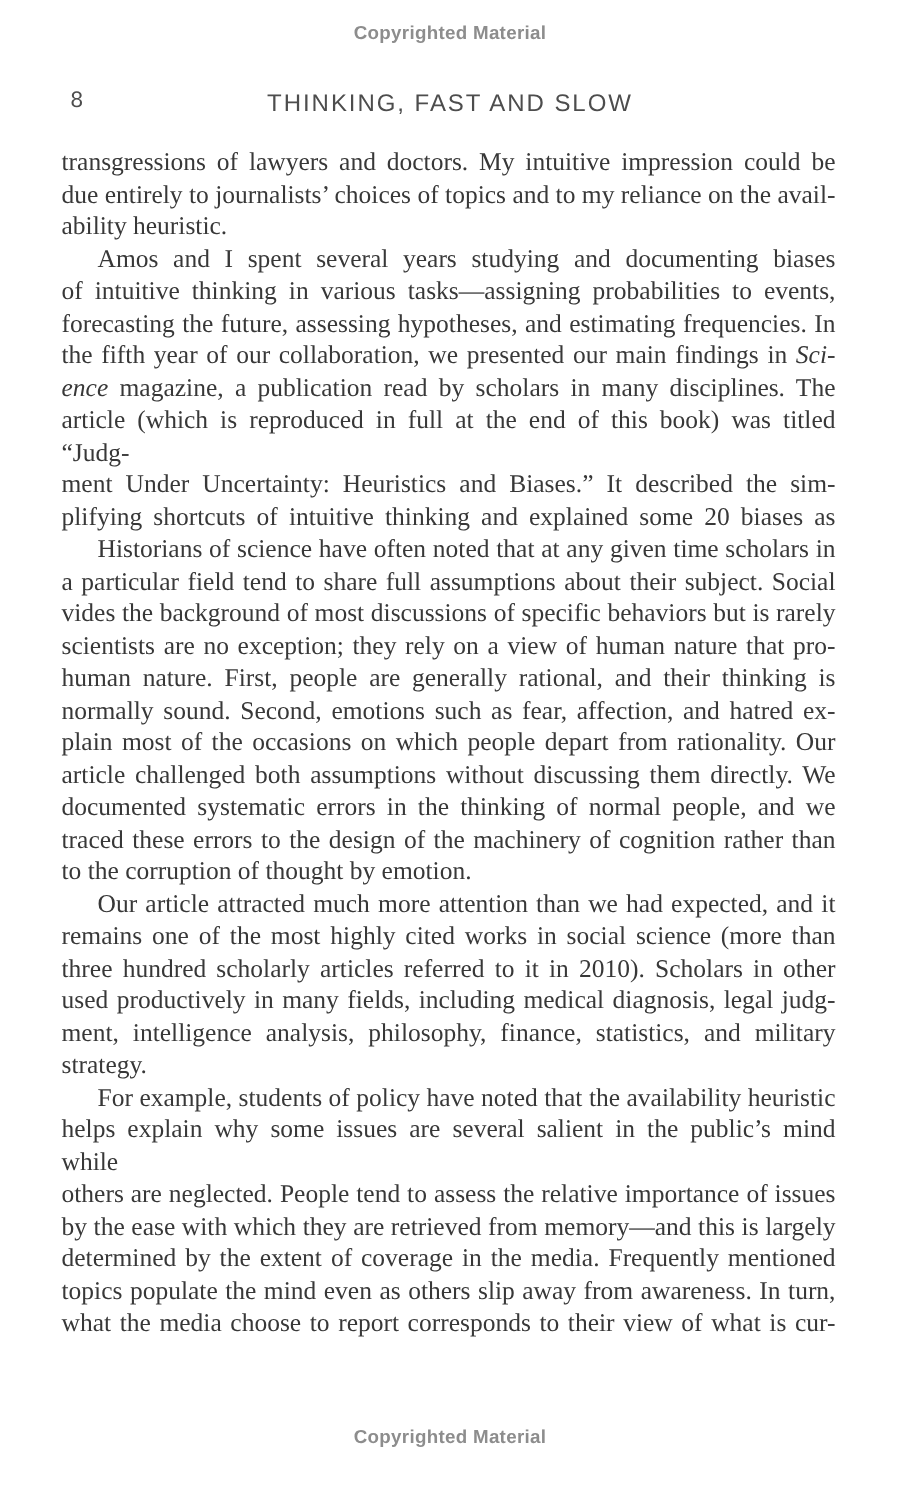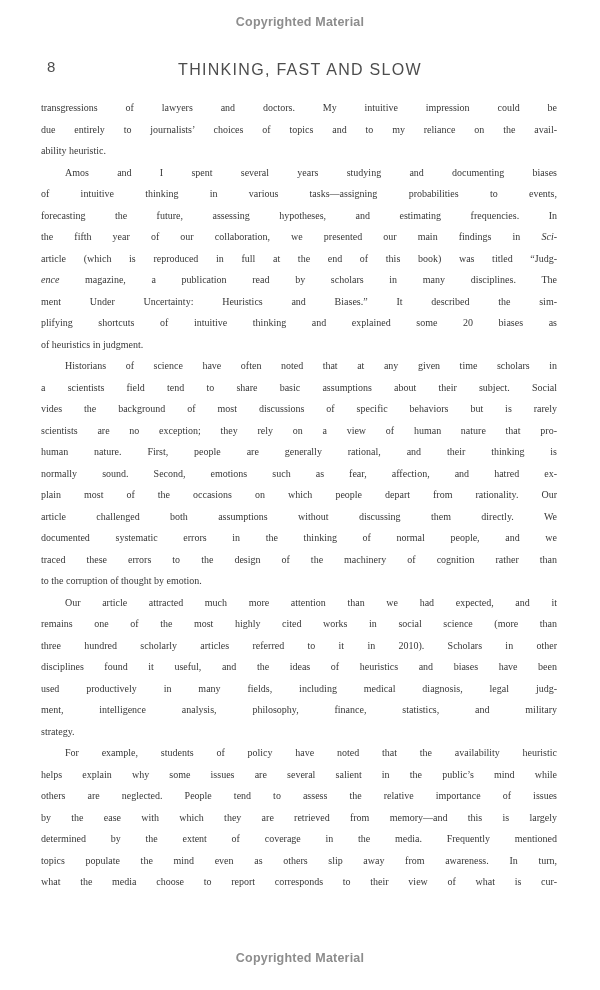--- a/index.html
+++ b/index.html
@@ -45,7 +45,7 @@
     position: absolute;
     left: 41px; top: 97px;
     width: 516px;
-    font-size: 10px;
+    font-size: 17px;
     line-height: 21.5px;
     color: #383838;
   }

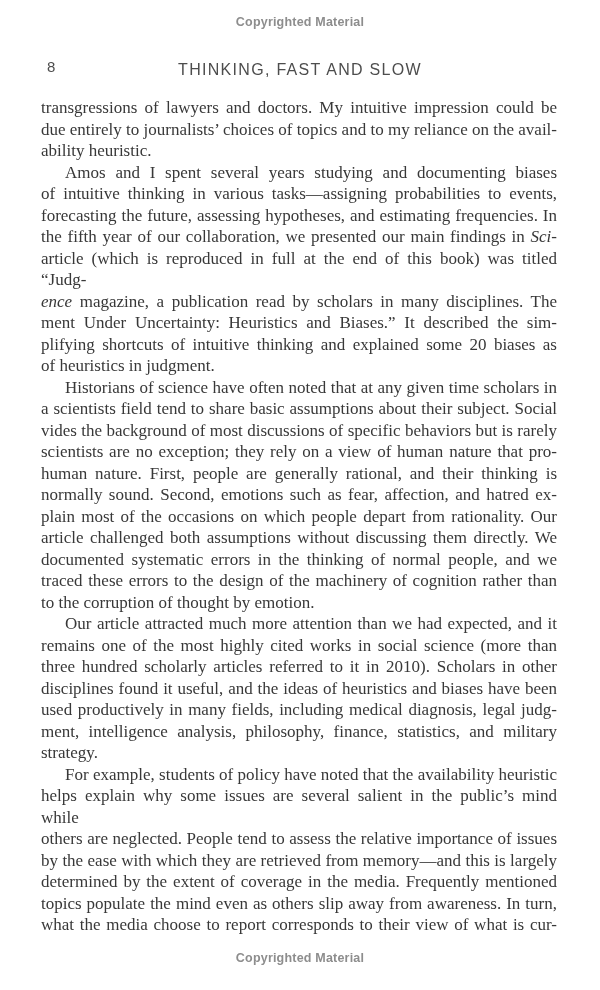--- a/index.html
+++ b/index.html
@@ -76,8 +76,8 @@
       <div class="line"><span>of intuitive thinking in various tasks—assigning probabilities to events,</span></div>
       <div class="line"><span>forecasting the future, assessing hypotheses, and estimating frequencies. In</span></div>
       <div class="line"><span>the fifth year of our collaboration, we presented our main findings in </span><span class="italic">Sci-</span></div>
+      <div class="line"><span class="italic">ence</span><span> magazine, a publication read by scholars in many disciplines. The</span></div>
       <div class="line"><span>article (which is reproduced in full at the end of this book) was titled “Judg-</span></div>
-      <div class="line"><span class="italic">ence</span><span> magazine, a publication read by scholars in many disciplines. The</span></div>
       <div class="line"><span>ment Under Uncertainty: Heuristics and Biases.” It described the sim-</span></div>
       <div class="line"><span>plifying shortcuts of intuitive thinking and explained some 20 biases as</span></div>
       <div class="line lastline"><span>of heuristics in judgment.</span></div>

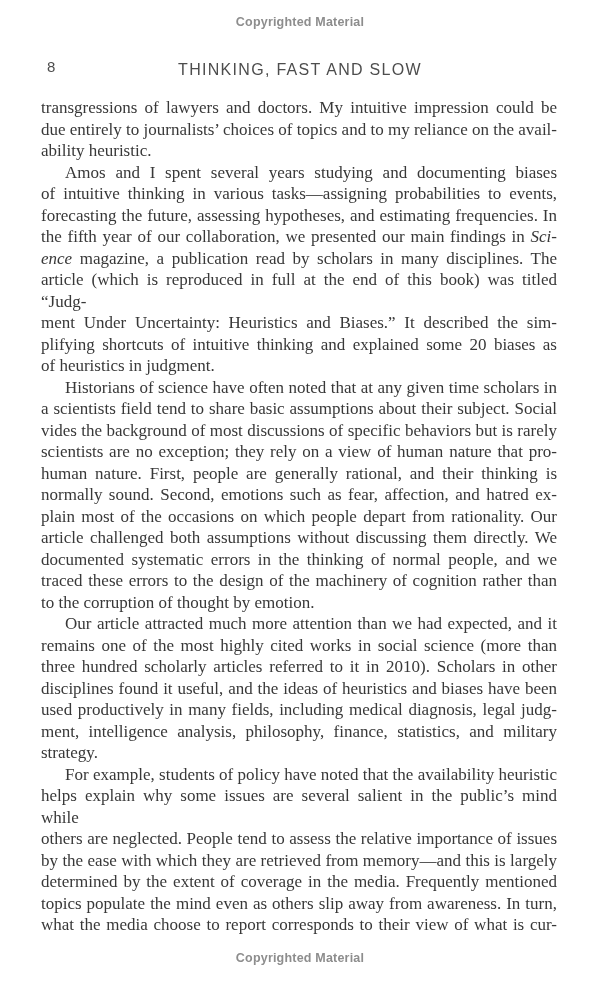--- a/index.html
+++ b/index.html
@@ -80,7 +80,6 @@
       <div class="line"><span>article (which is reproduced in full at the end of this book) was titled “Judg-</span></div>
       <div class="line"><span>ment Under Uncertainty: Heuristics and Biases.” It described the sim-</span></div>
       <div class="line"><span>plifying shortcuts of intuitive thinking and explained some 20 biases as</span></div>
-      <div class="line lastline"><span>of heuristics in judgment.</span></div>
       <div class="line indent"><span>Historians of science have often noted that at any given time scholars in</span></div>
       <div class="line"><span>a scientists field tend to share basic assumptions about their subject. Social</span></div>
       <div class="line"><span>vides the background of most discussions of specific behaviors but is rarely</span></div>

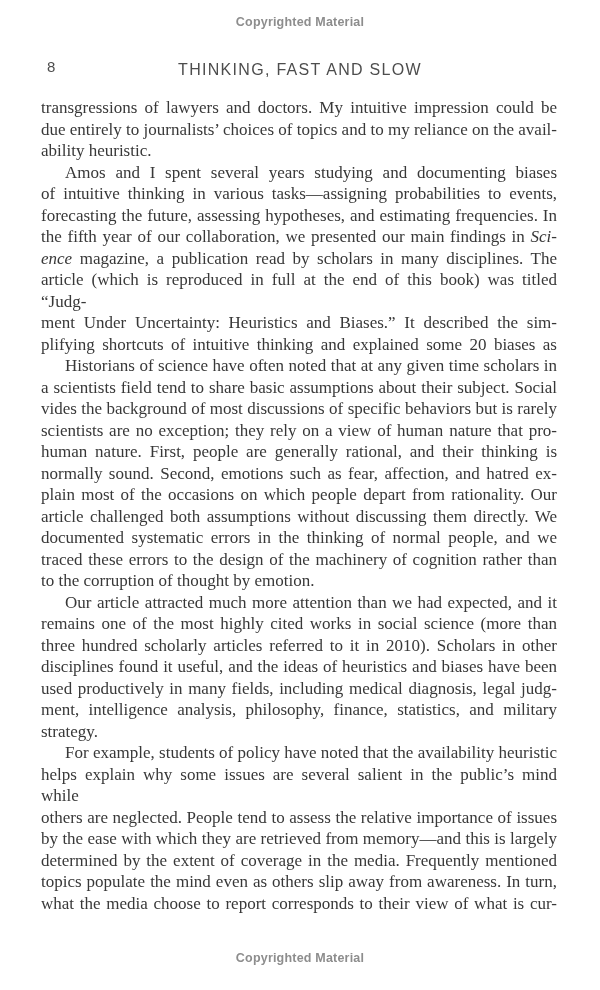--- a/index.html
+++ b/index.html
@@ -81,7 +81,7 @@
       <div class="line"><span>ment Under Uncertainty: Heuristics and Biases.” It described the sim-</span></div>
       <div class="line"><span>plifying shortcuts of intuitive thinking and explained some 20 biases as</span></div>
       <div class="line indent"><span>Historians of science have often noted that at any given time scholars in</span></div>
-      <div class="line"><span>a scientists field tend to share basic assumptions about their subject. Social</span></div>
+      <div class="line"><span>a particular field tend to share full assumptions about their subject. Social</span></div>
       <div class="line"><span>vides the background of most discussions of specific behaviors but is rarely</span></div>
       <div class="line"><span>scientists are no exception; they rely on a view of human nature that pro-</span></div>
       <div class="line"><span>human nature. First, people are generally rational, and their thinking is</span></div>

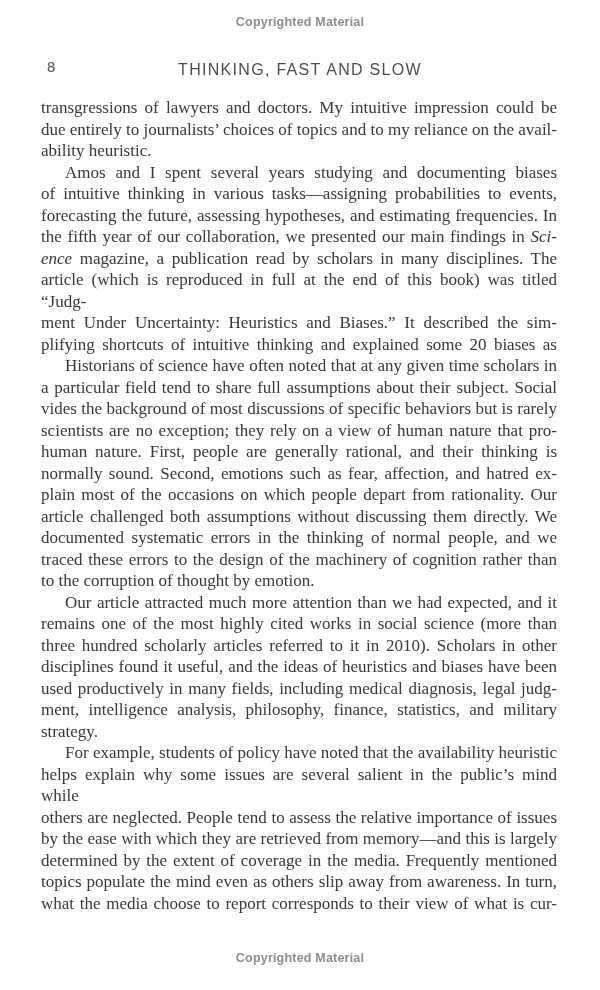--- a/index.html
+++ b/index.html
@@ -94,7 +94,6 @@
       <div class="line indent"><span>Our article attracted much more attention than we had expected, and it</span></div>
       <div class="line"><span>remains one of the most highly cited works in social science (more than</span></div>
       <div class="line"><span>three hundred scholarly articles referred to it in 2010). Scholars in other</span></div>
-      <div class="line"><span>disciplines found it useful, and the ideas of heuristics and biases have been</span></div>
       <div class="line"><span>used productively in many fields, including medical diagnosis, legal judg-</span></div>
       <div class="line"><span>ment, intelligence analysis, philosophy, finance, statistics, and military</span></div>
       <div class="line lastline"><span>strategy.</span></div>

